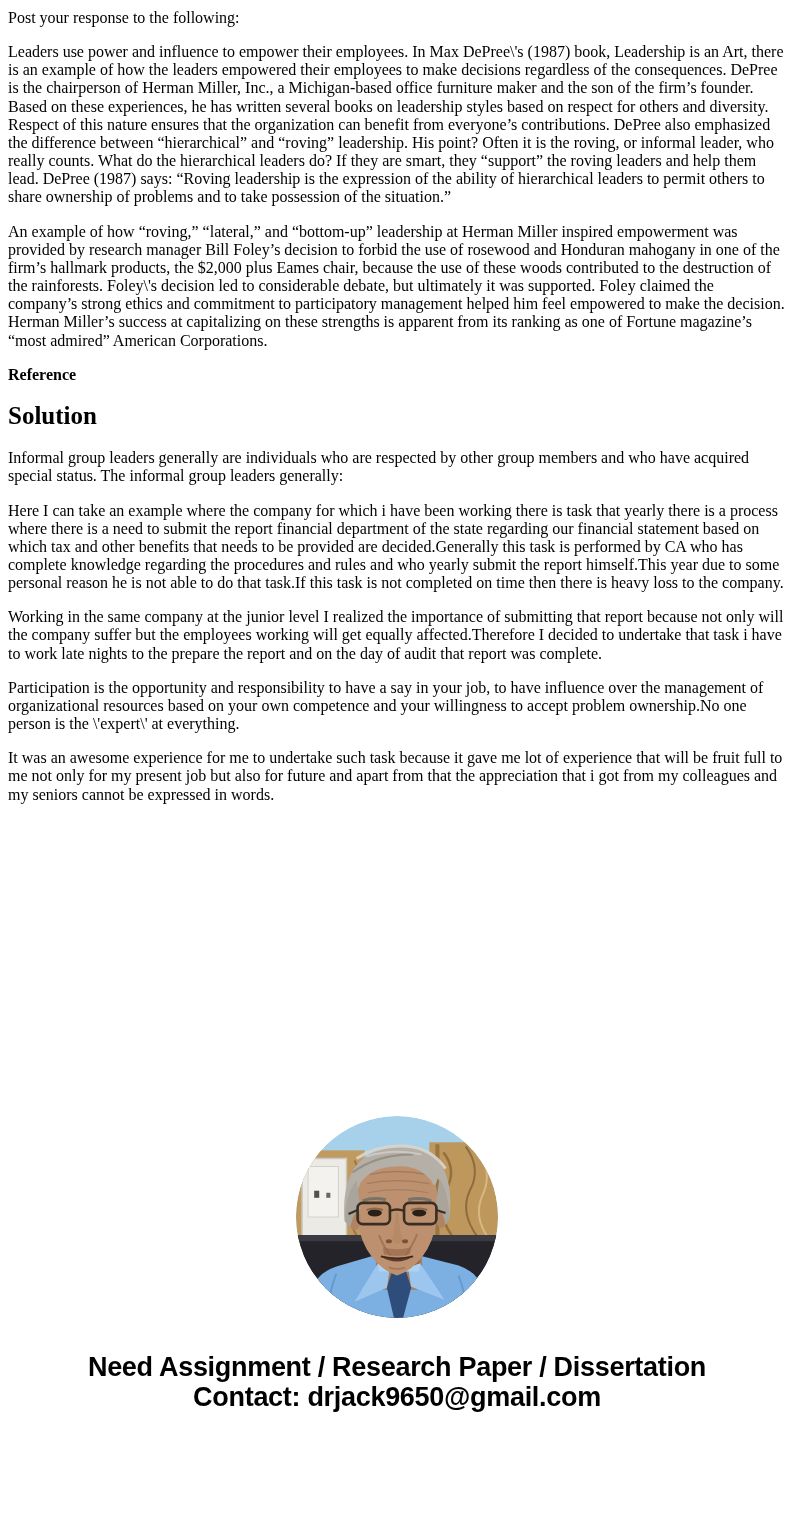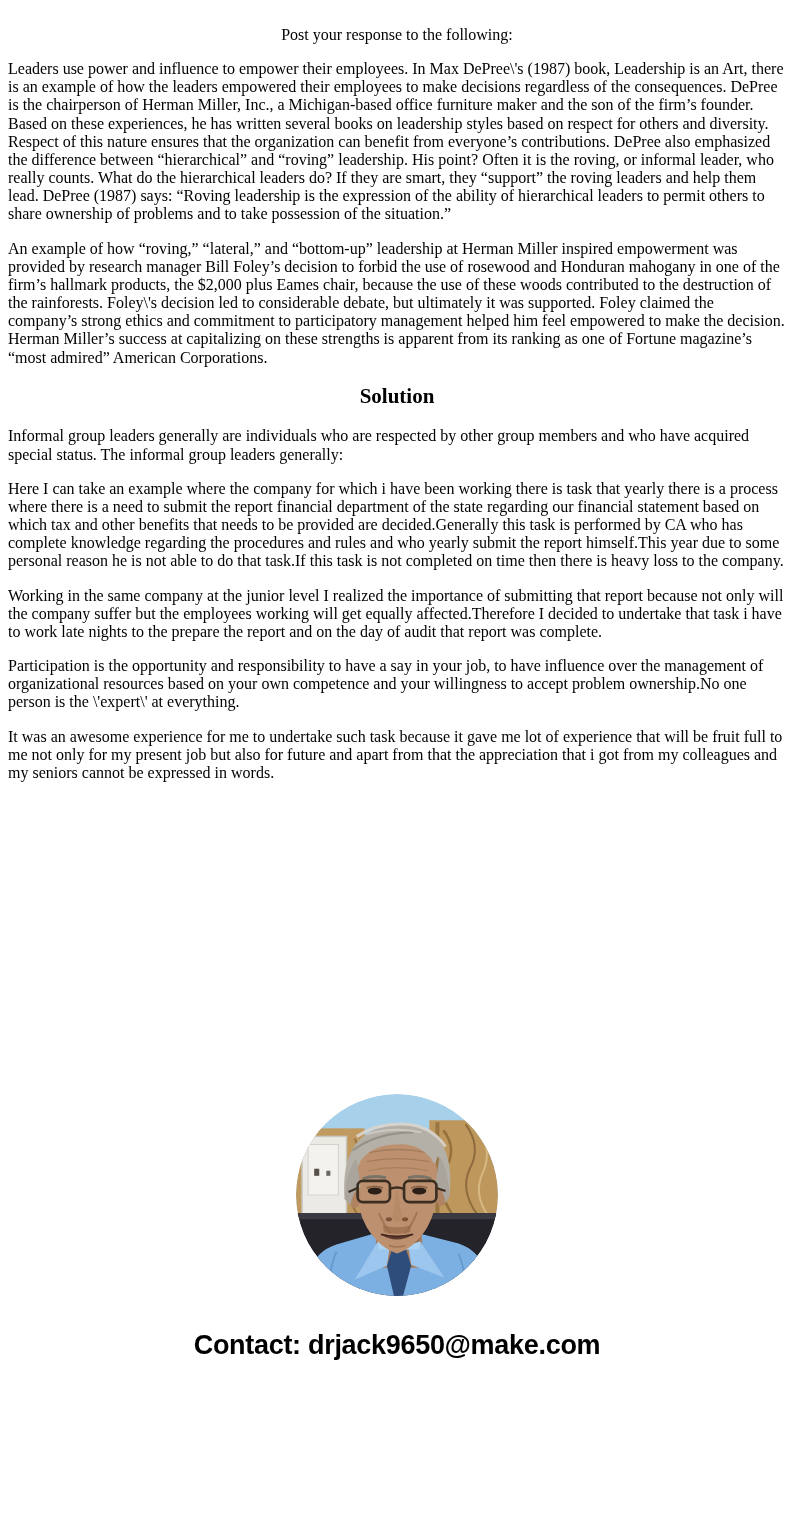--- a/index.html
+++ b/index.html
@@ -16,7 +16,7 @@
     padding: 8px 8px 0 8px;
   }
   .doc p { margin: 16px 0; }
-  .doc p.first { margin-top: 18px; text-align: center; }
+  .doc p.first { margin-top: 1px; }
   .mb0 { margin-bottom: 0 !important; }
   .mt0 { margin-top: 0 !important; }
   .bold { font-weight: bold; }

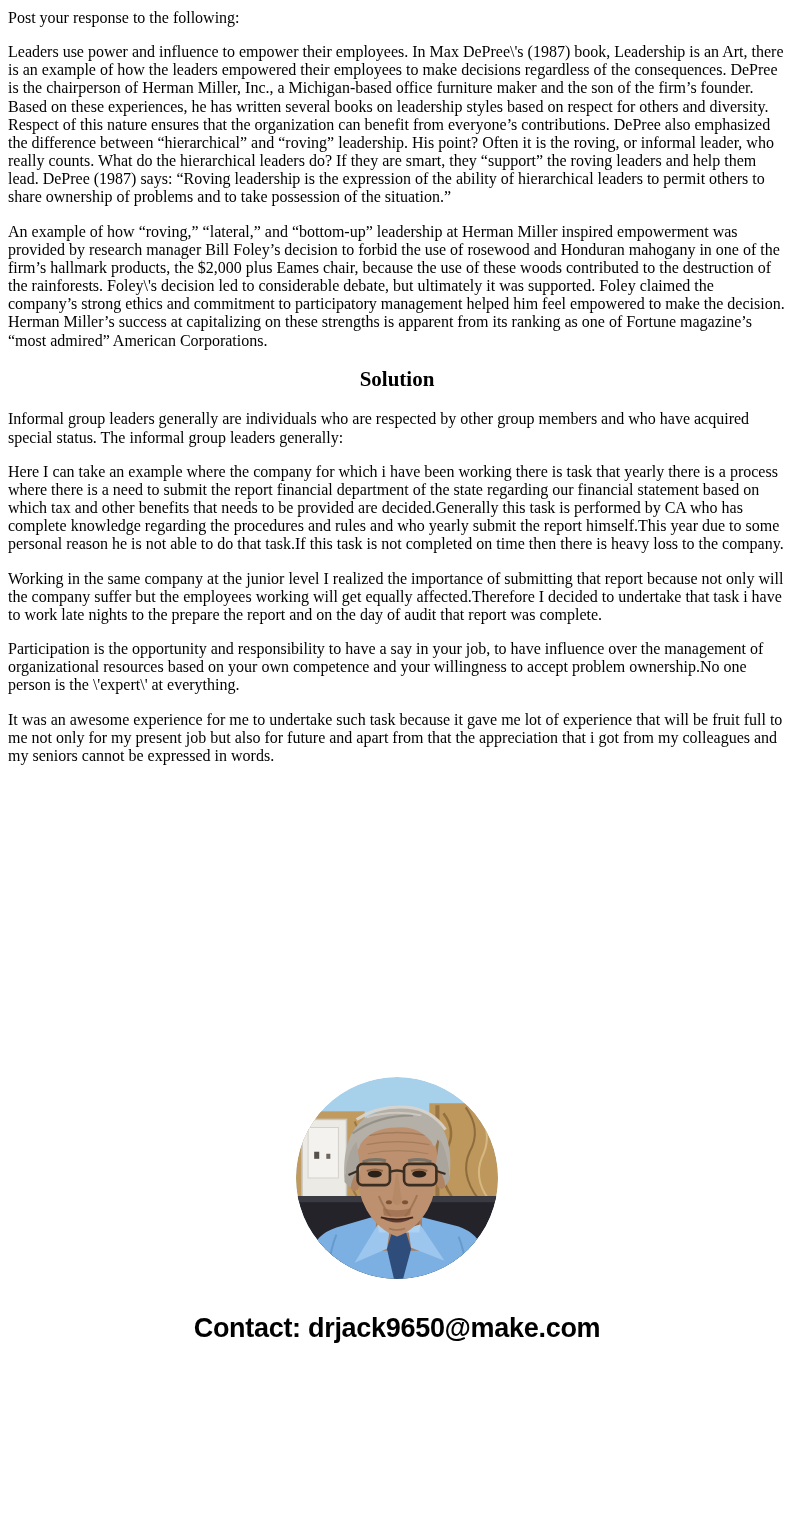--- a/index.html
+++ b/index.html
@@ -63,6 +63,7 @@
 
     <p class="mb0">An example of how “roving,” “lateral,” and “bottom-up” leadership at Herman Miller inspired empowerment was provided by research manager Bill Foley’s decision to forbid the use of rosewood and Honduran mahogany in one of the firm’s hallmark products, the $2,000 plus Eames chair, because the use of these woods contributed to the destruction of the rainforests. Foley\'s decision led to considerable debate, but ultimately it was supported. Foley claimed the company’s strong ethics and commitment to participatory management helped him feel empowered to make the decision. Herman Miller’s success at capitalizing on these strengths is apparent from its ranking as one of Fortune magazine’s “most admired” American Corporations.</p>
 
+    <p class="mb0 bold">Reference</p>
 
     <h2 class="solution-h">Solution</h2>
 

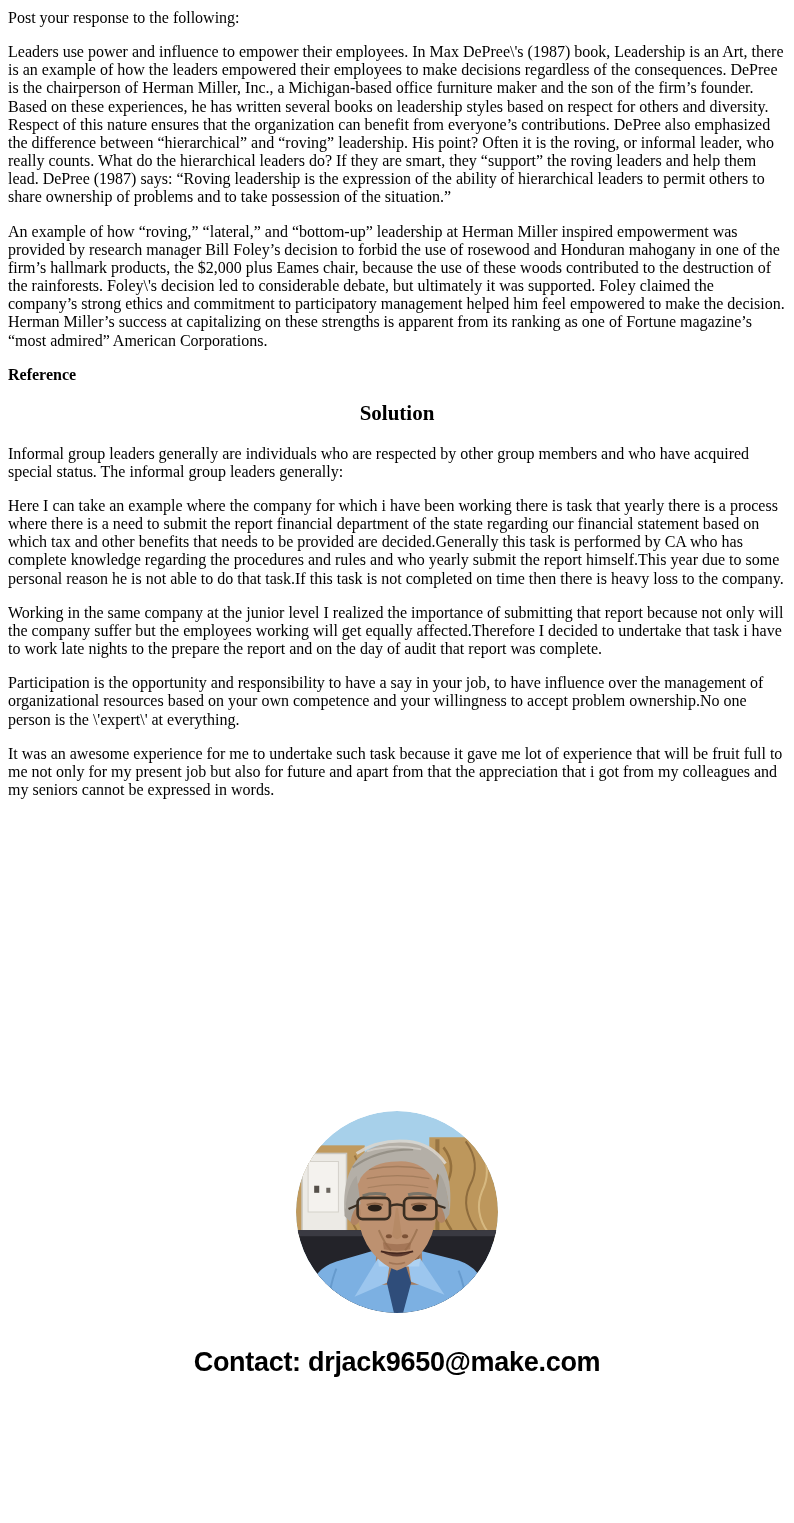--- a/index.html
+++ b/index.html
@@ -22,10 +22,9 @@
   .bold { font-weight: bold; }
   h2.solution-h {
     font-family: "Liberation Serif", serif;
-    font-size: 21px;
+    font-size: 25px;
     font-weight: bold;
     margin: 18px 0 19px 0;
-    text-align: center;
   }
   .footer-section {
     margin-top: 312px;

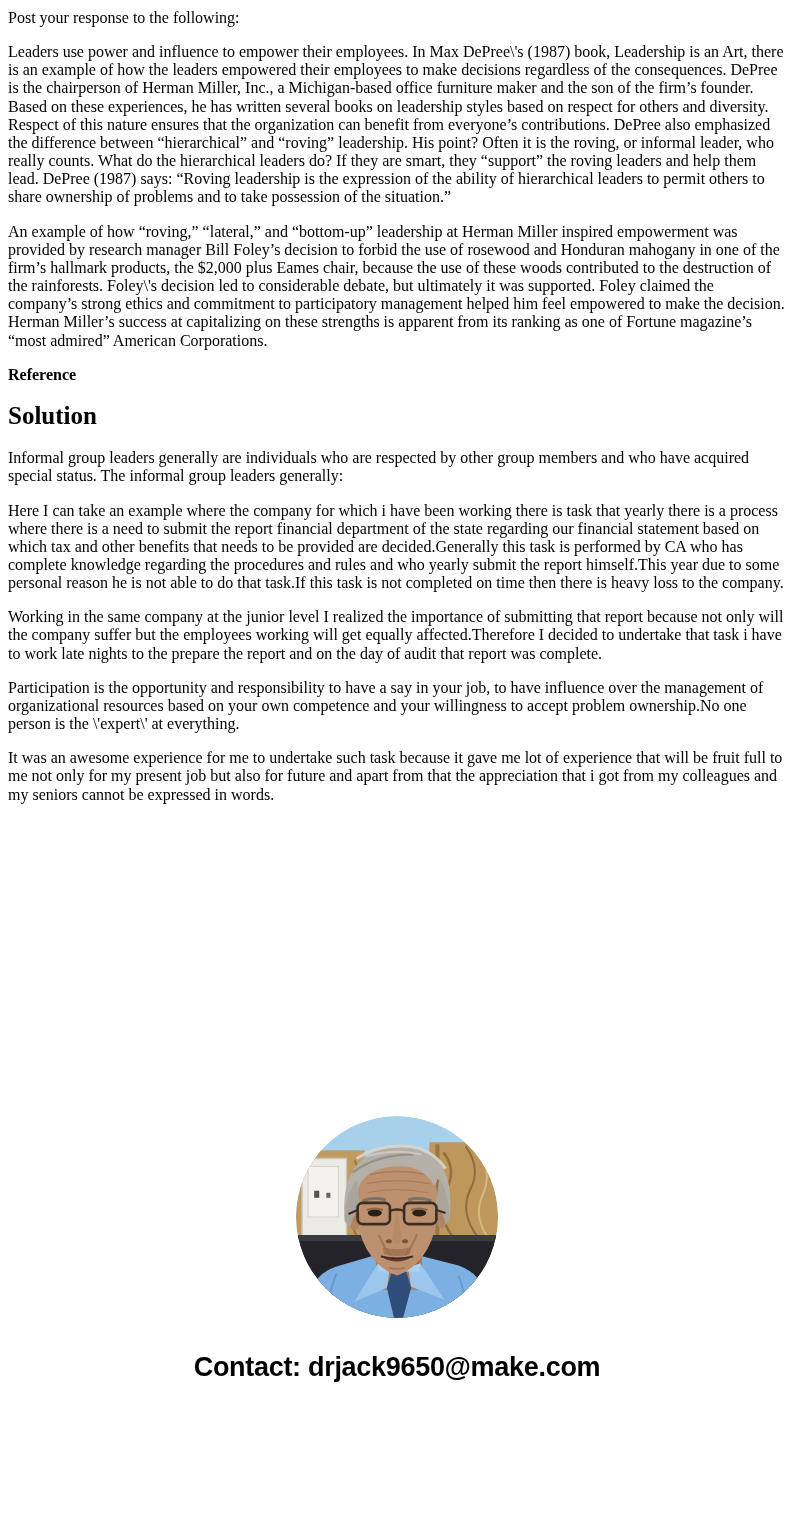--- a/index.html
+++ b/index.html
@@ -165,6 +165,7 @@
     </div>
 
     <div class="help-banner">
+      <span>Need Assignment / Research Paper / Dissertation</span>
       <span>Contact: drjack9650@make.com</span>
     </div>
 

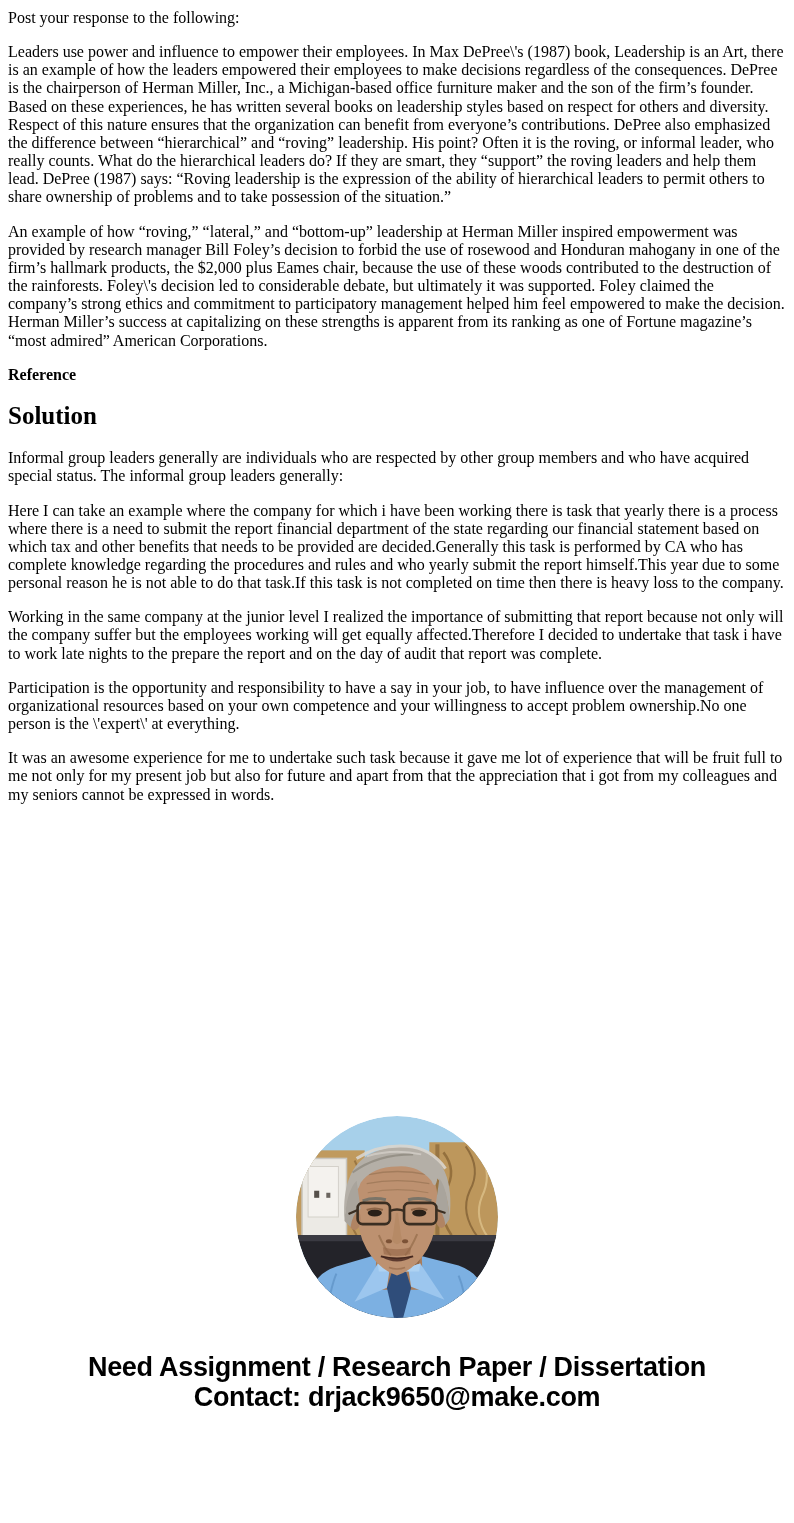--- a/index.html
+++ b/index.html
@@ -166,7 +166,7 @@
 
     <div class="help-banner">
       <span>Need Assignment / Research Paper / Dissertation</span>
-      <span>Contact: drjack9650@make.com</span>
+      <span>Contact: drjack9650@gmail.com</span>
     </div>
 
   </div>

